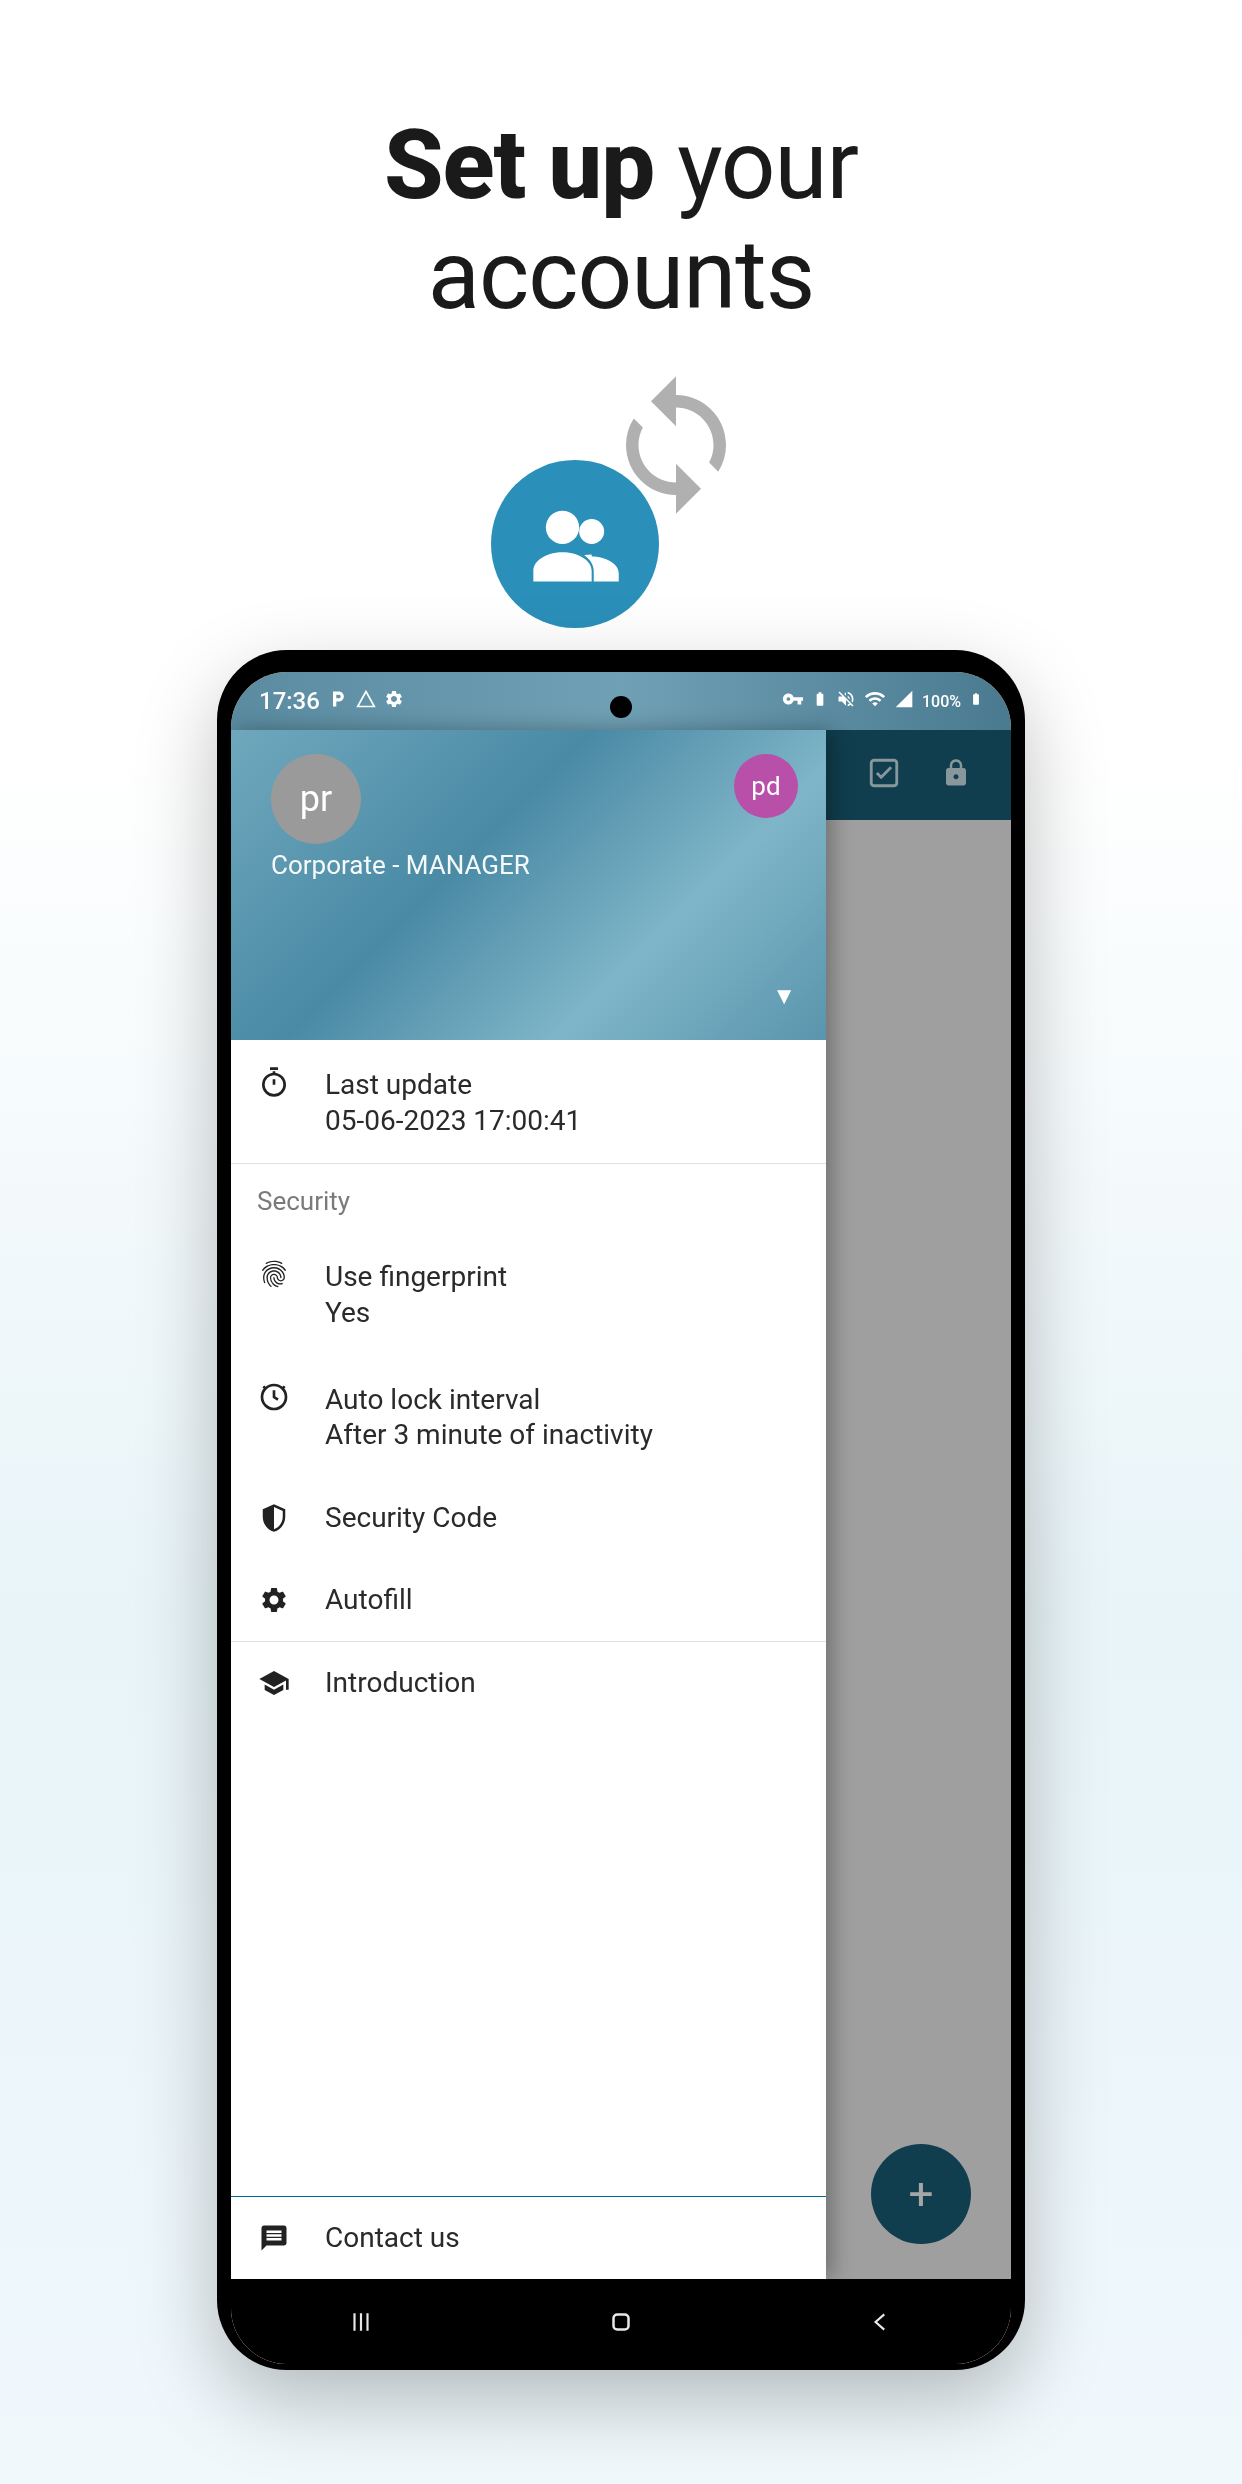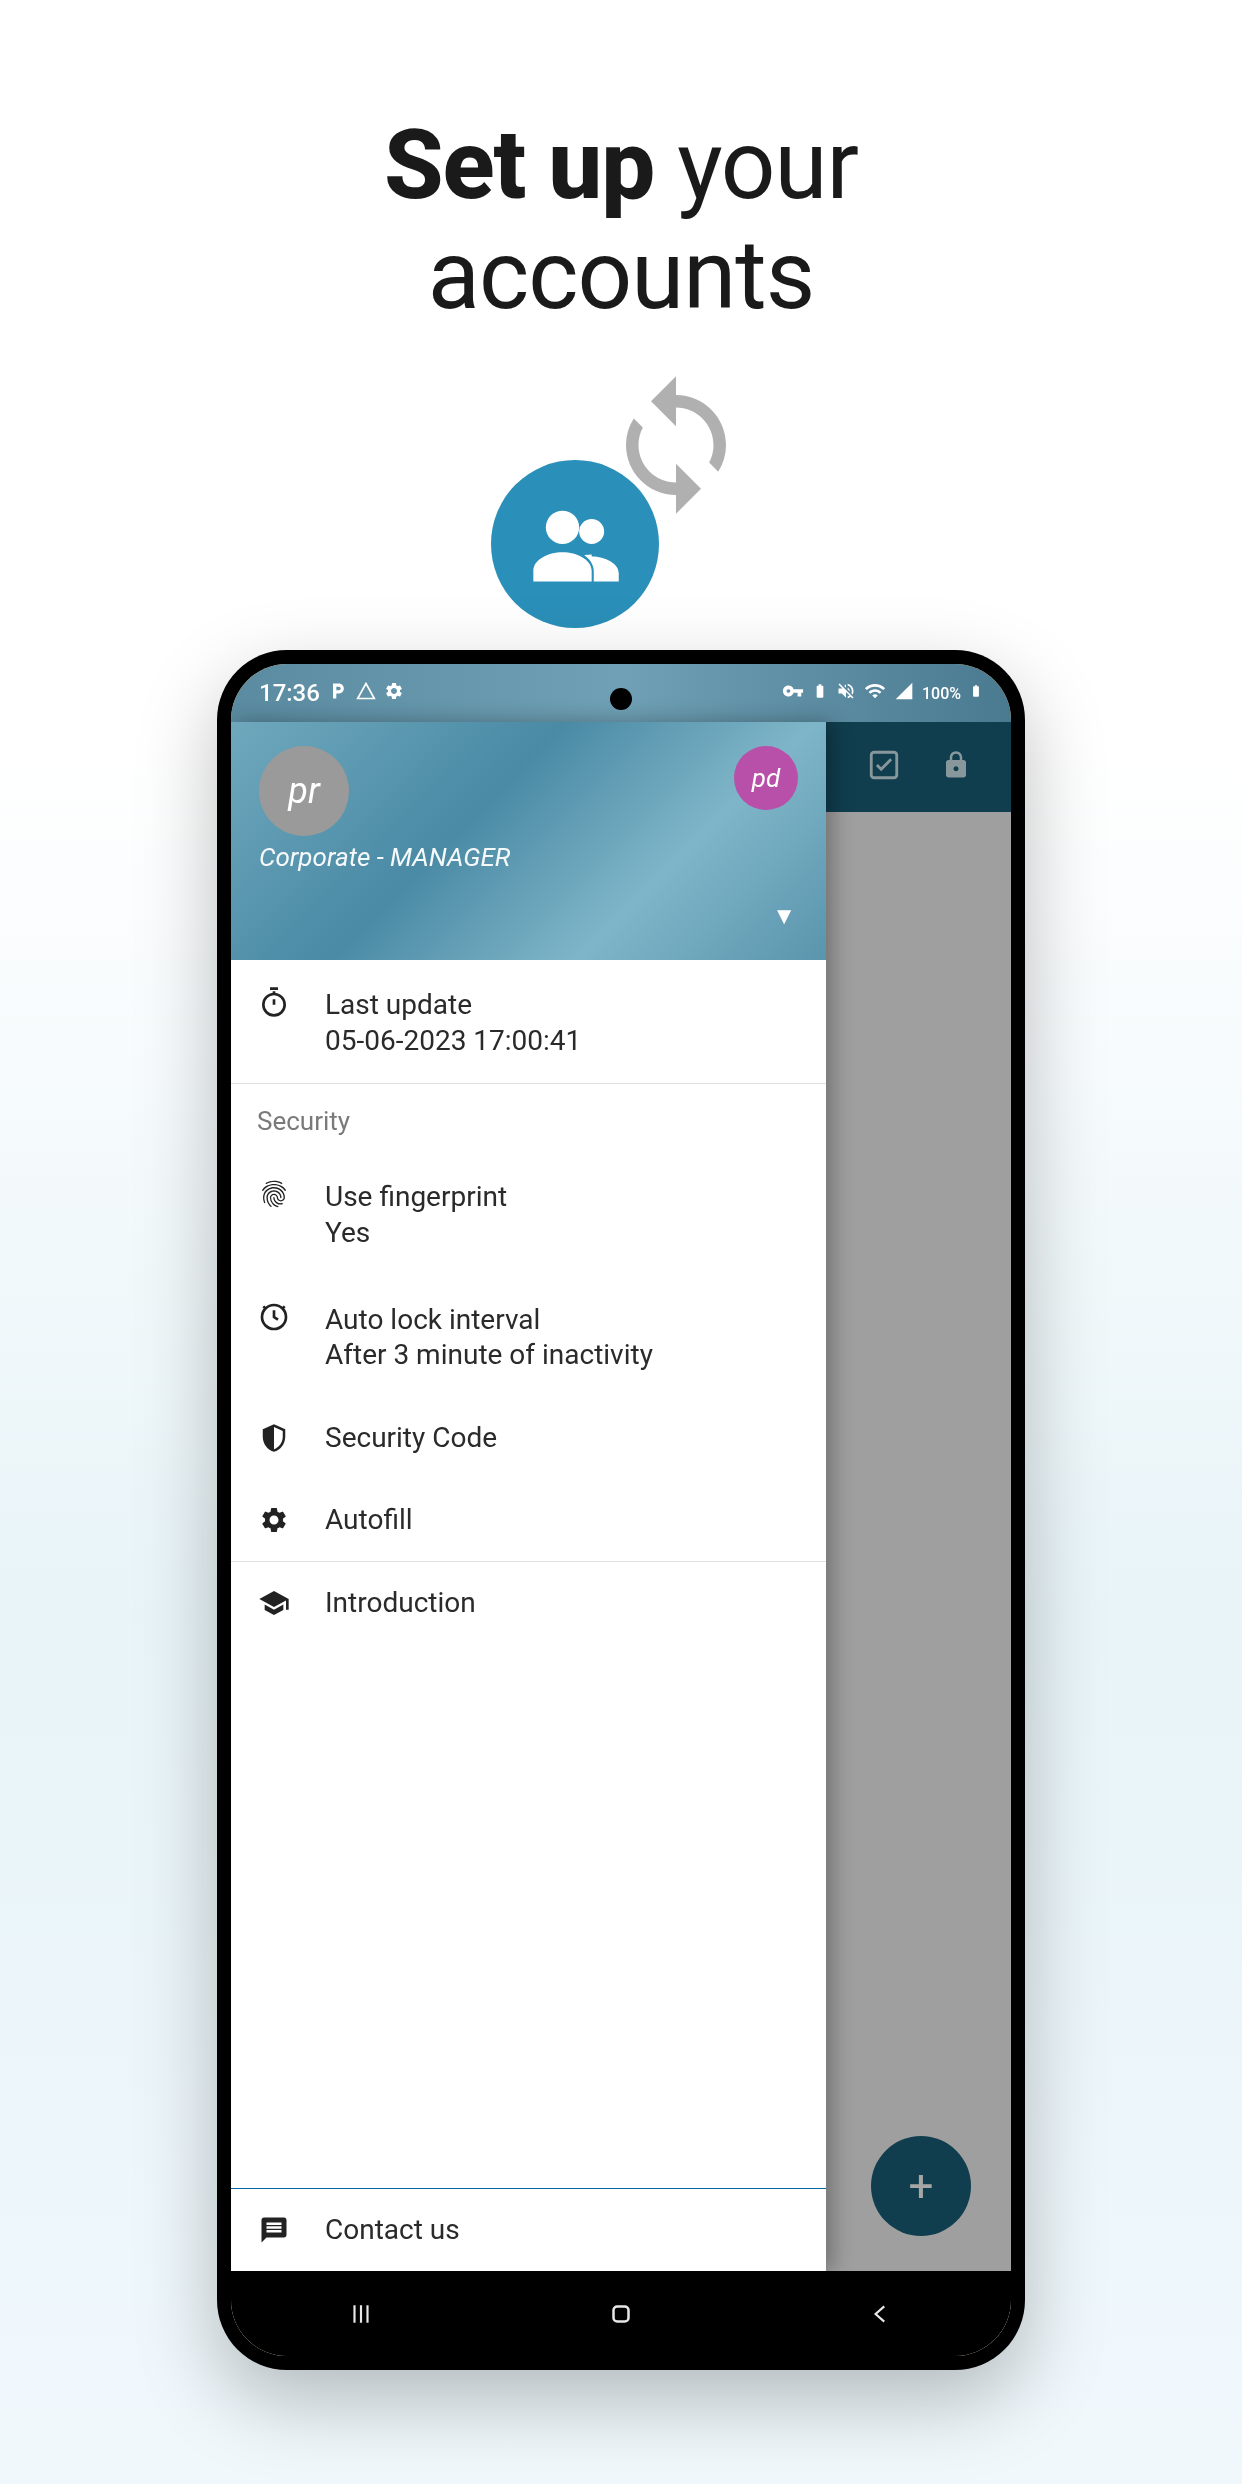--- a/index.html
+++ b/index.html
@@ -72,6 +72,7 @@
   overflow: hidden;
   position: relative;
   background: #fdba74;
+  margin-top: 8px;
 }
 .camera-hole {
   position: absolute;

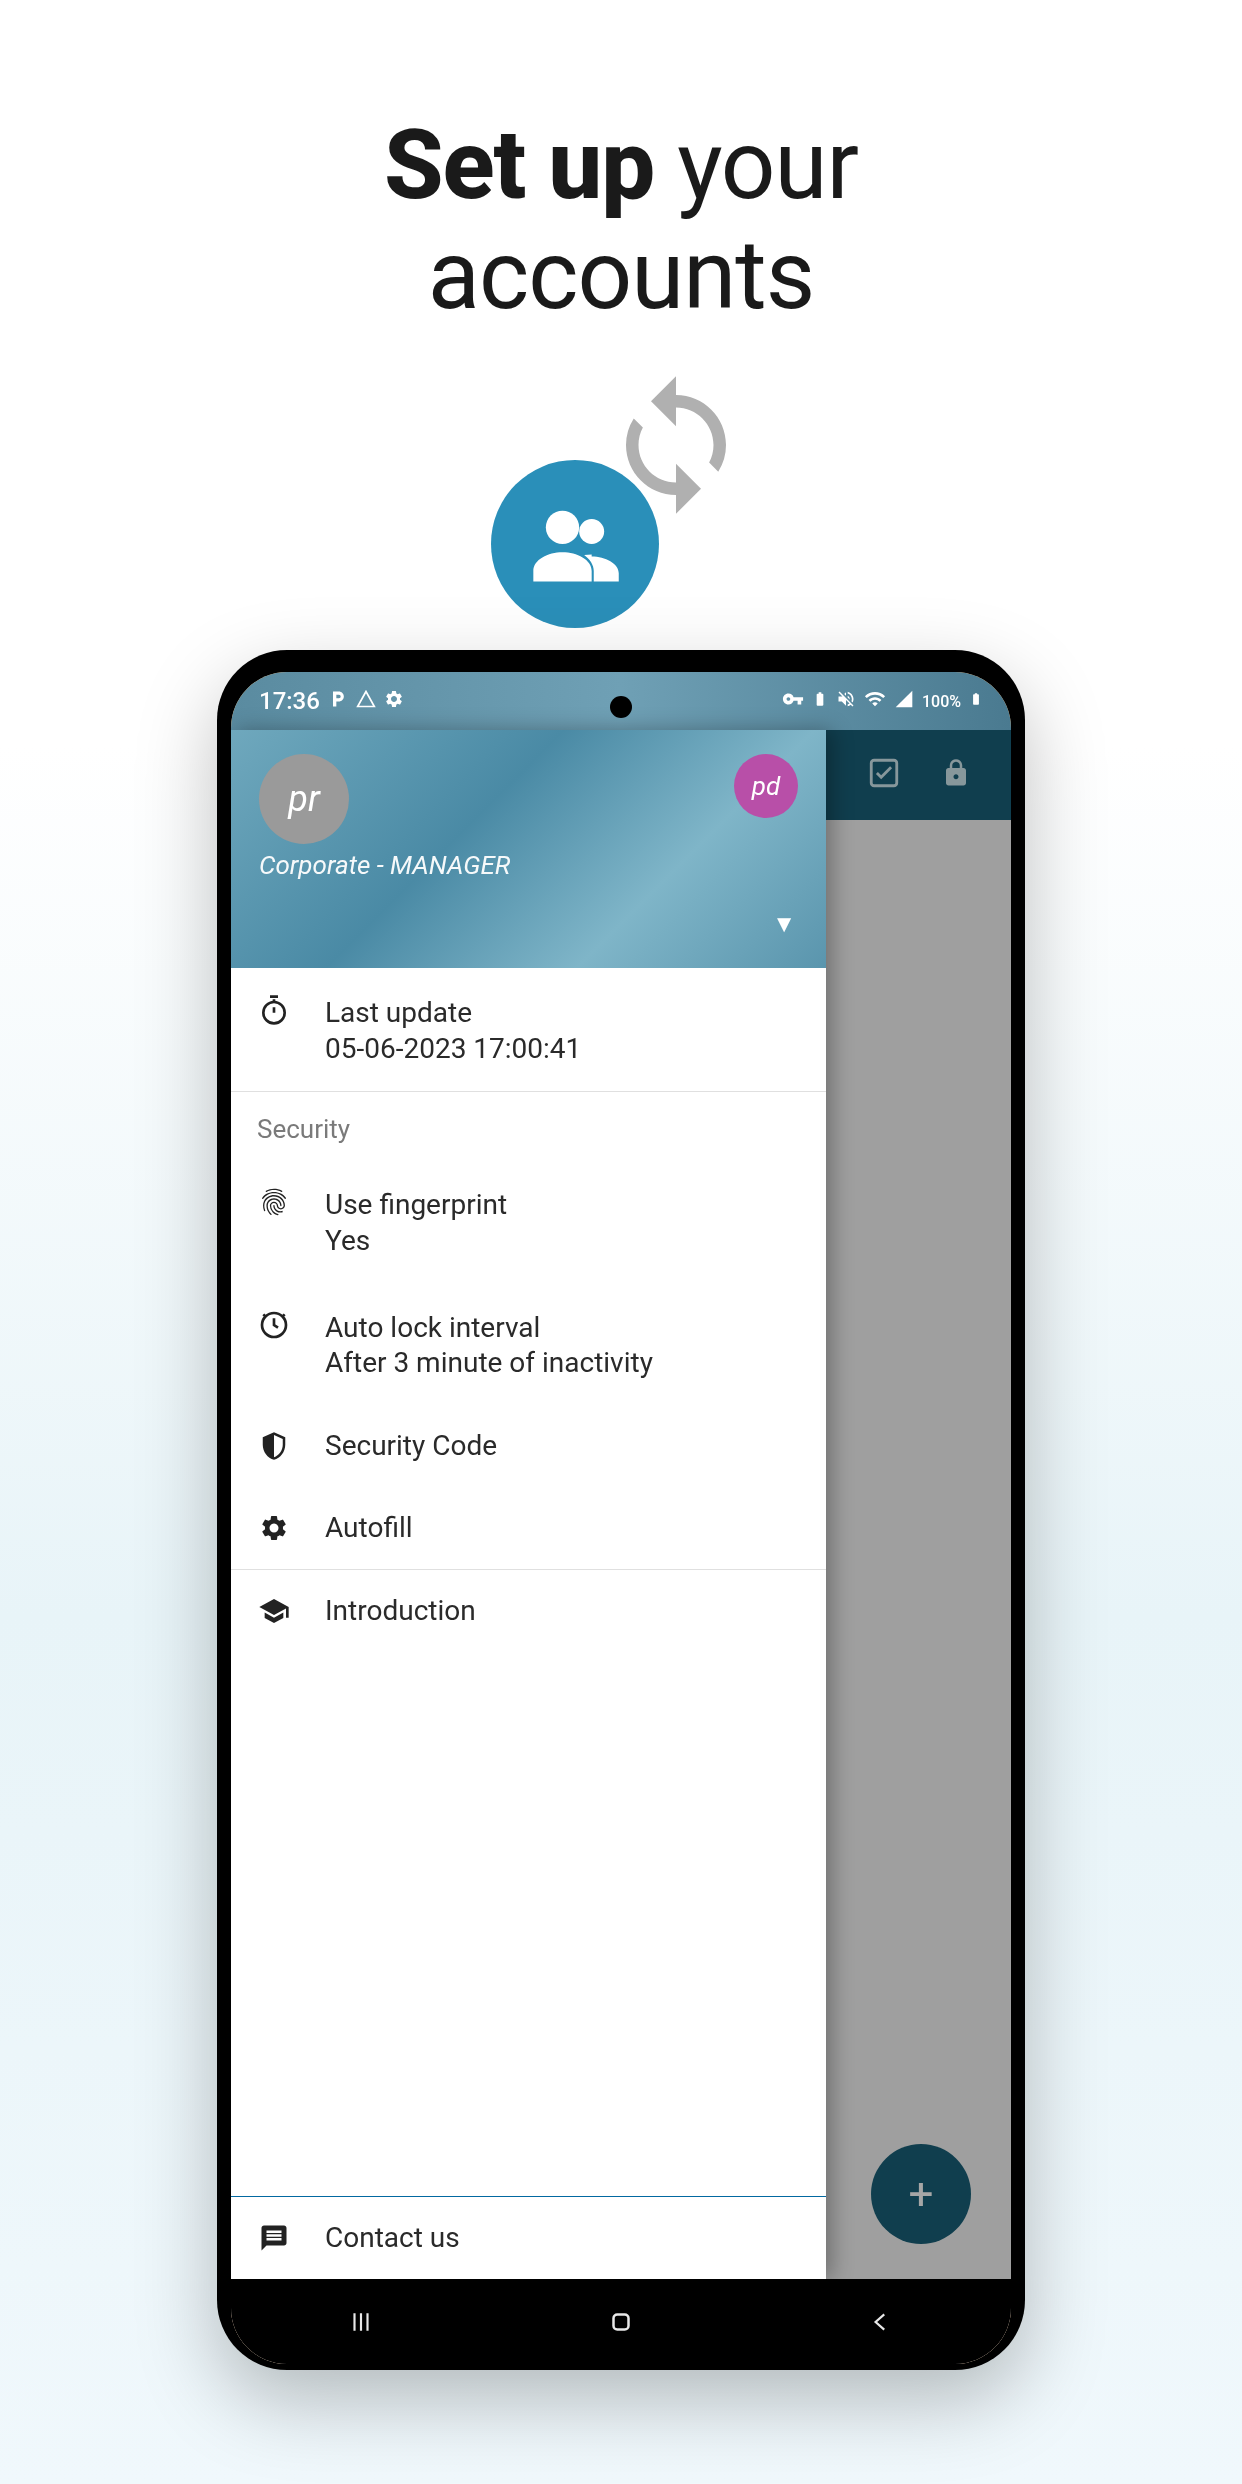--- a/index.html
+++ b/index.html
@@ -172,12 +172,11 @@
   box-shadow: 6px 0 20px rgba(0,0,0,0.3);
 }
 .drawer-header {
-  height: 238px;
+  height: 310px;
   background: linear-gradient(135deg, #6fa8bd 0%, #4a8aa5 40%, #7fb5c8 70%, #5a95ad 100%);
-  padding: 24px 28px 20px 28px;
+  padding: 24px 28px 20px 40px;
   color: #fff;
   position: relative;
-  font-style: italic;
 }
 .avatar-large {
   width: 90px;

